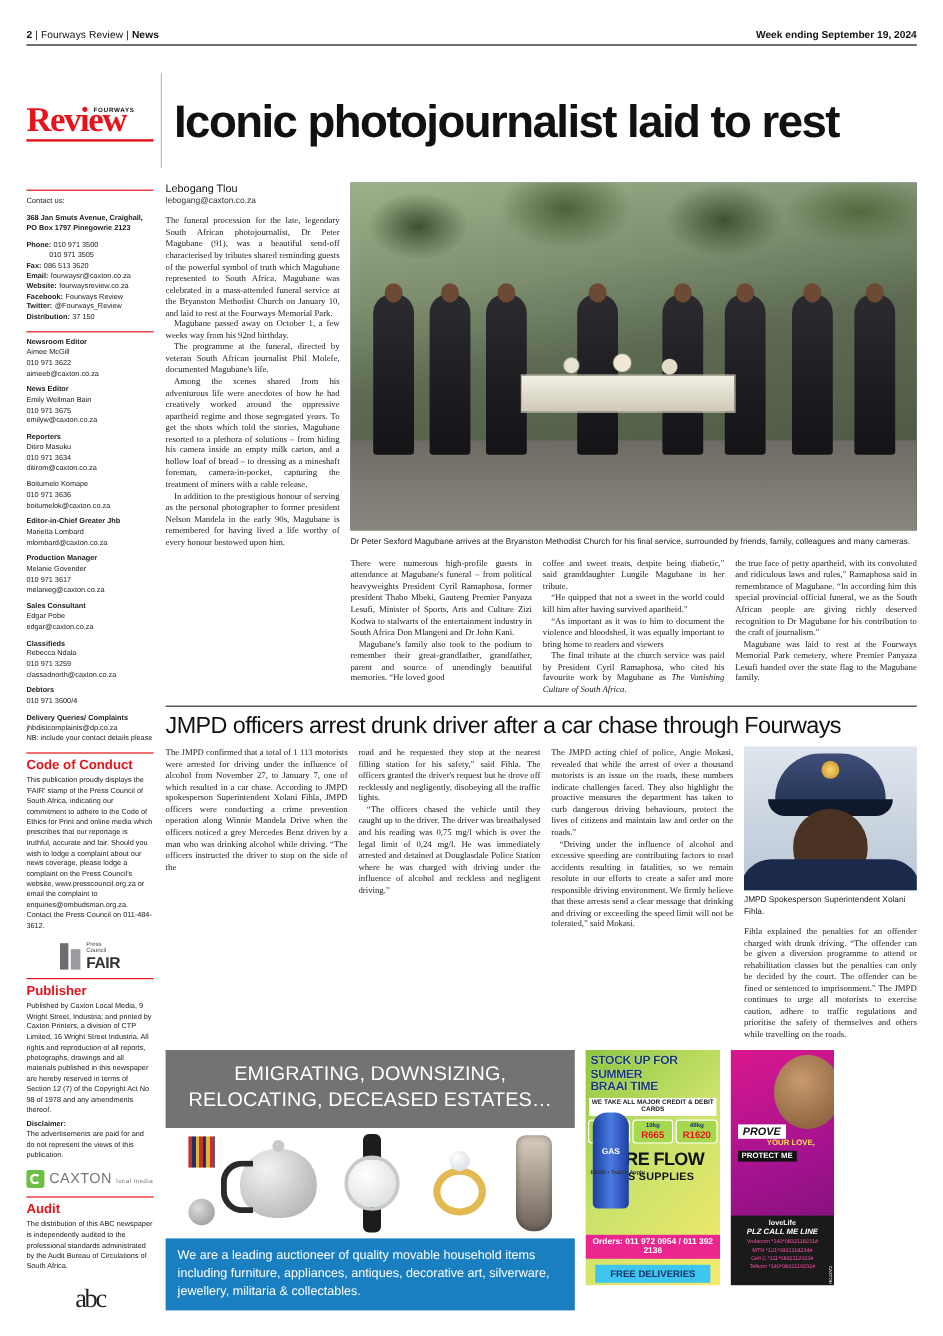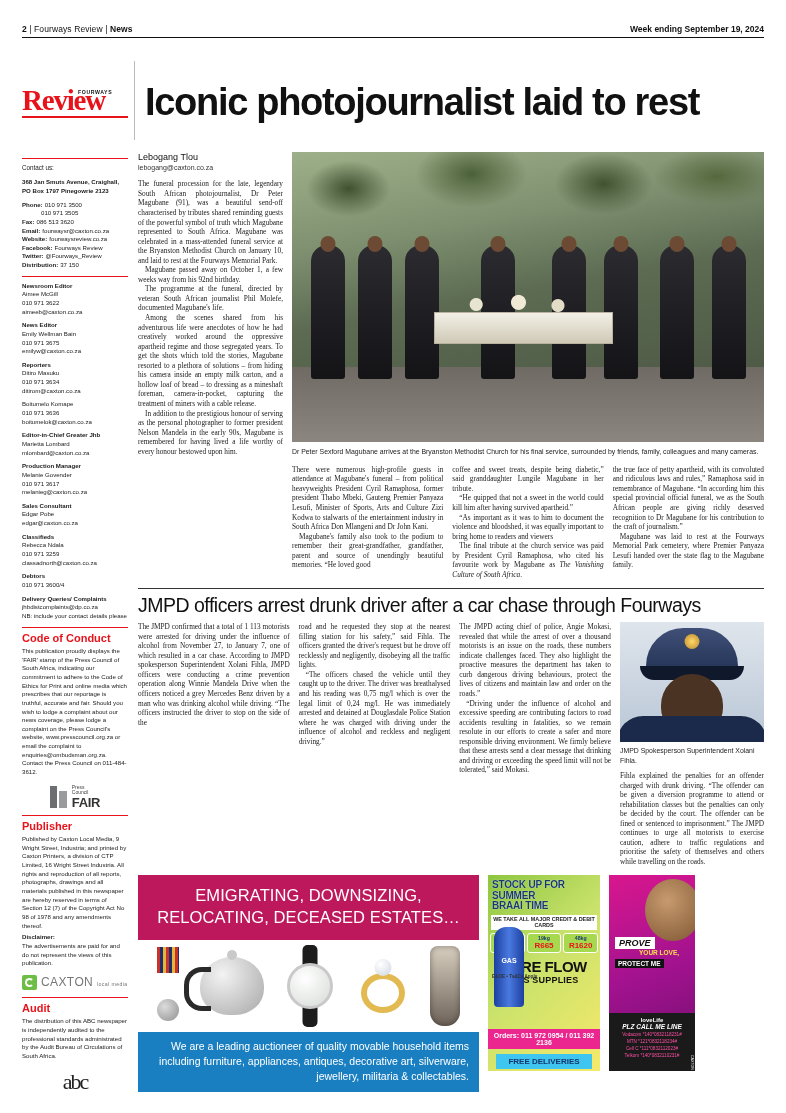--- a/index.html
+++ b/index.html
@@ -139,7 +139,7 @@
   
   .ads { display:flex; gap:9px; margin-top:9px; align-items:flex-start; }
   .ad-auction { flex:0 0 341px; }
-  .au-blue { background:#be185d; color:#fff; text-align:center;
+  .au-blue { background:#737373; color:#fff; text-align:center;
              padding:10px 8px 11px 8px; font-size:16.5px; line-height:1.33;
              letter-spacing:.1px; }
   .au-items { background:#fff; height:92px; display:flex; align-items:center;

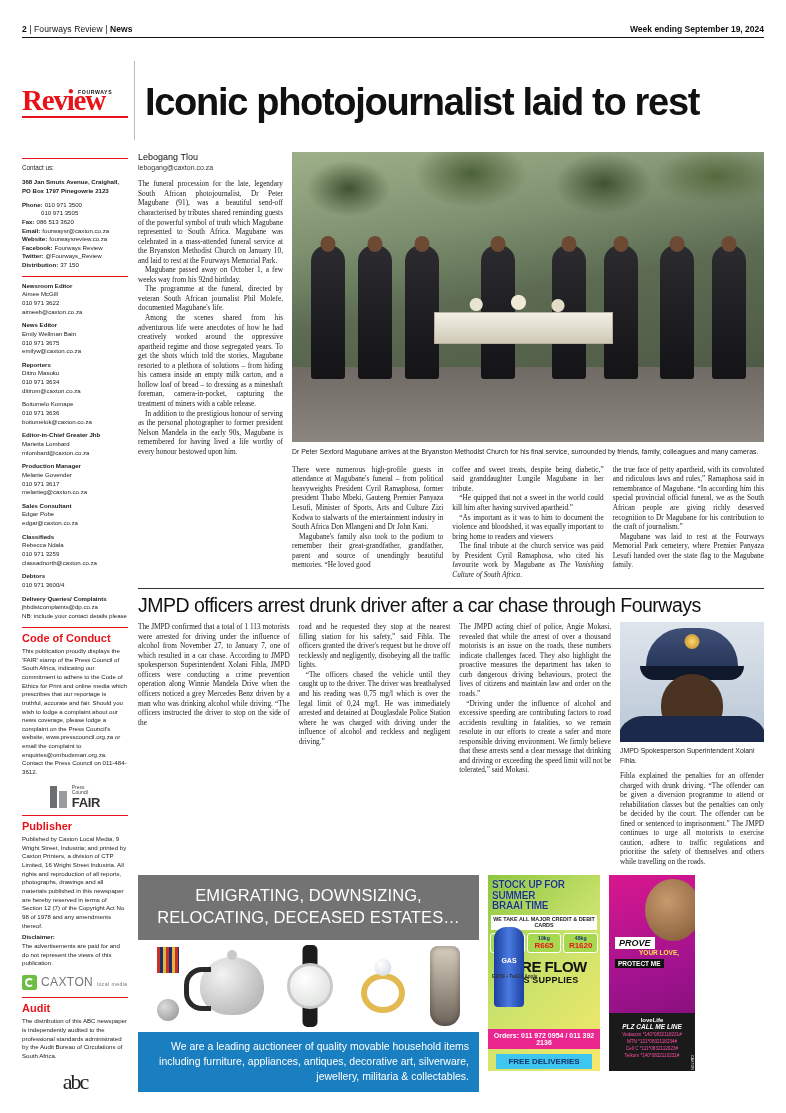--- a/index.html
+++ b/index.html
@@ -171,7 +171,7 @@
   .it-vase { width:30px; height:80px; border-radius:8px 8px 14px 14px;
      background:linear-gradient(#d9cfc0,#6d6258);
      box-shadow:inset 0 0 6px rgba(0,0,0,.4); }
-  .au-desc { background:#1a7fc1; color:#fff; text-align:right; padding:7px 10px 8px;
+  .au-desc { background:#1a7fc1; color:#fff; text-align:left; padding:7px 10px 8px;
              font-size:10.5px; line-height:1.42; }
 
   .ad-gas { flex:0 0 112px; position:relative; height:196px; overflow:hidden;

